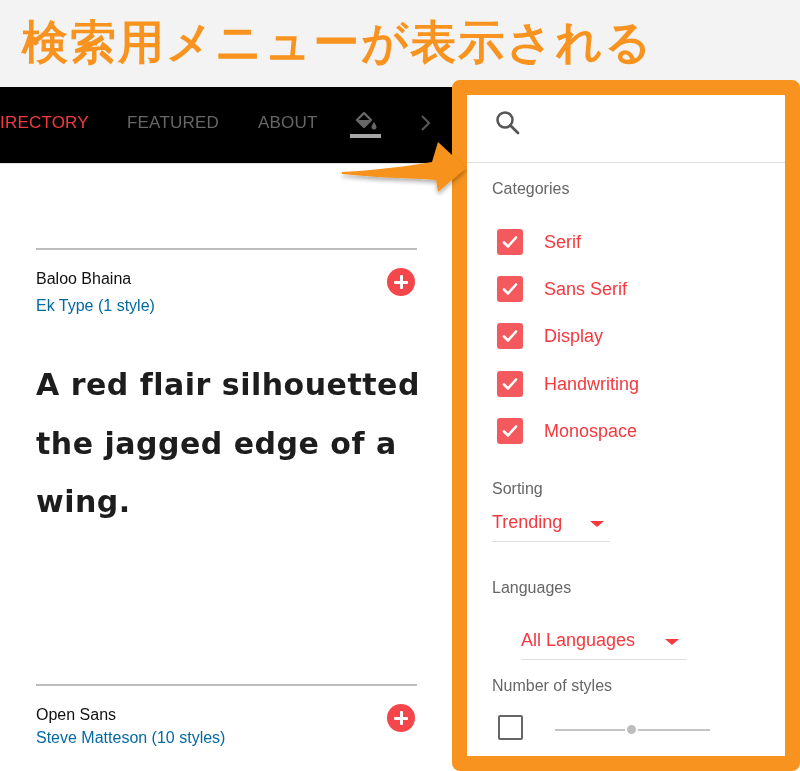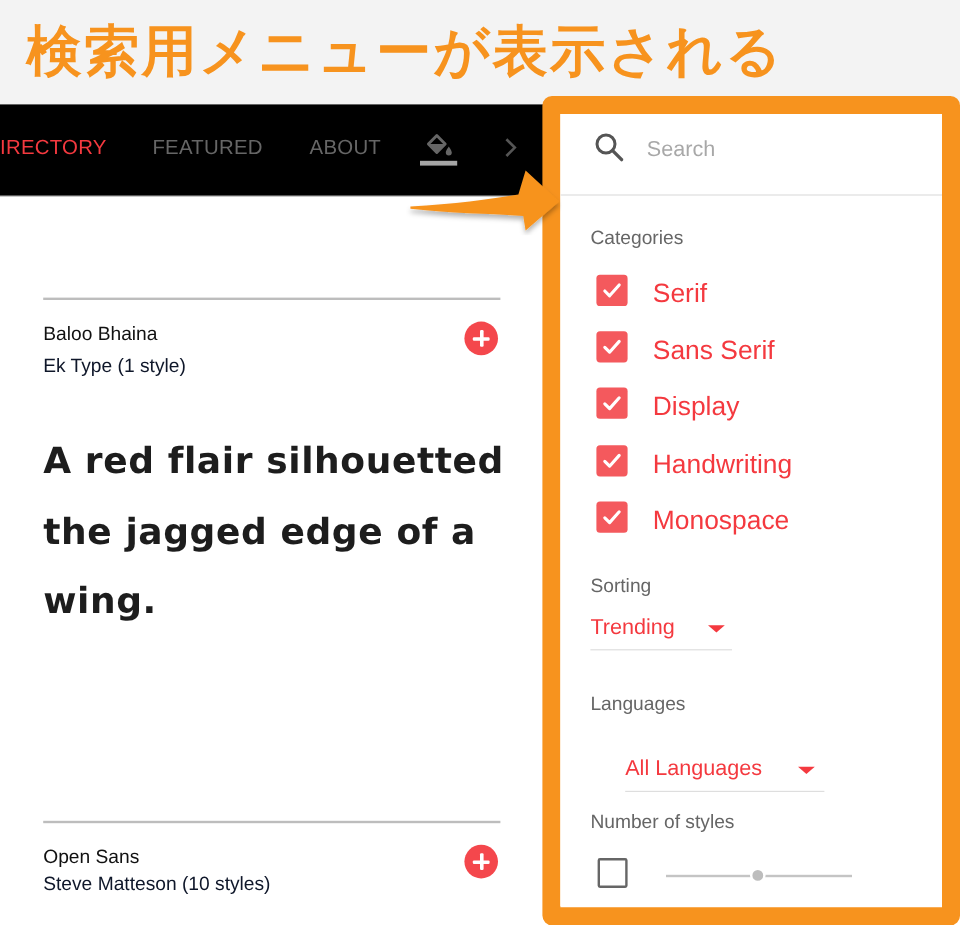--- a/index.html
+++ b/index.html
@@ -96,7 +96,6 @@
         <path d="M16.5 16.5 L24 24" stroke="#555" stroke-width="2.8" stroke-linecap="round"></path>
       </svg>
     </span>
-    <input class="search-input" type="text" placeholder="Search" style="">
   </div>
 
   <div class="section-label" style="top:95px;">Categories</div>

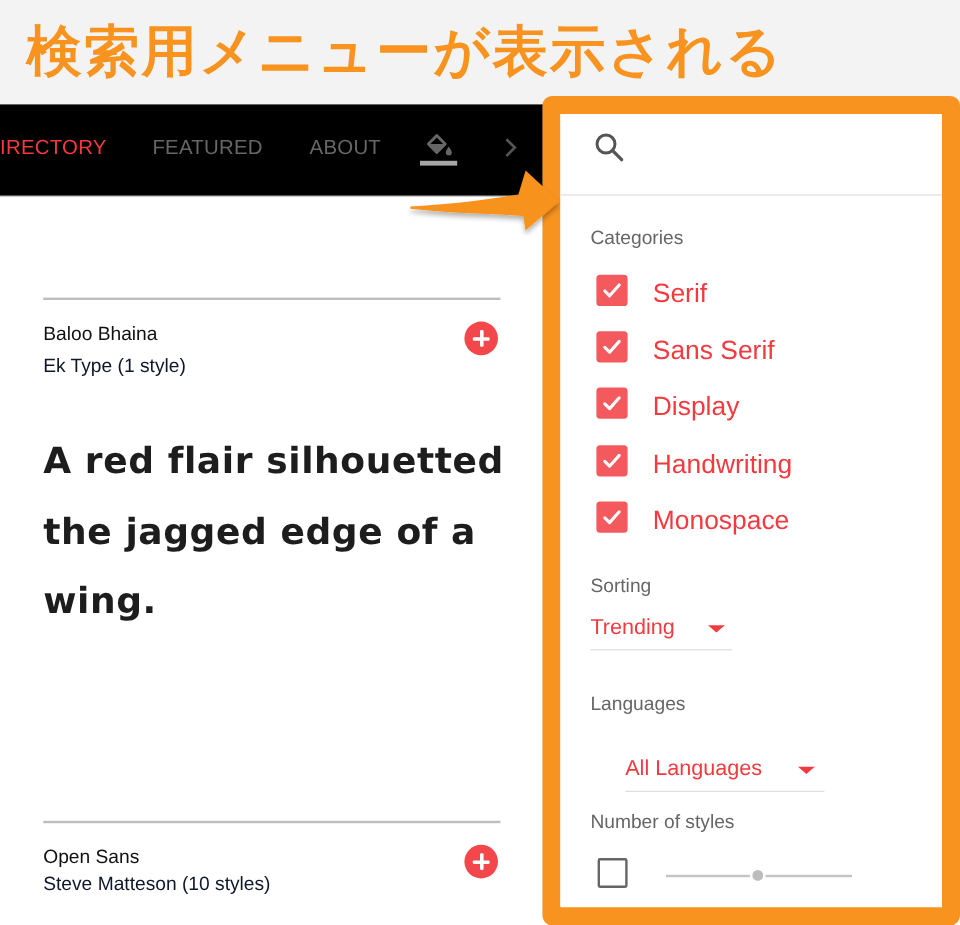--- a/index.html
+++ b/index.html
@@ -98,7 +98,7 @@
     </span>
   </div>
 
-  <div class="section-label" style="top:95px;">Categories</div>
+  <div class="section-label" style="top:85px;">Categories</div>
 
   <div class="cat-item" style="top:134px;">
     <span class="cb">

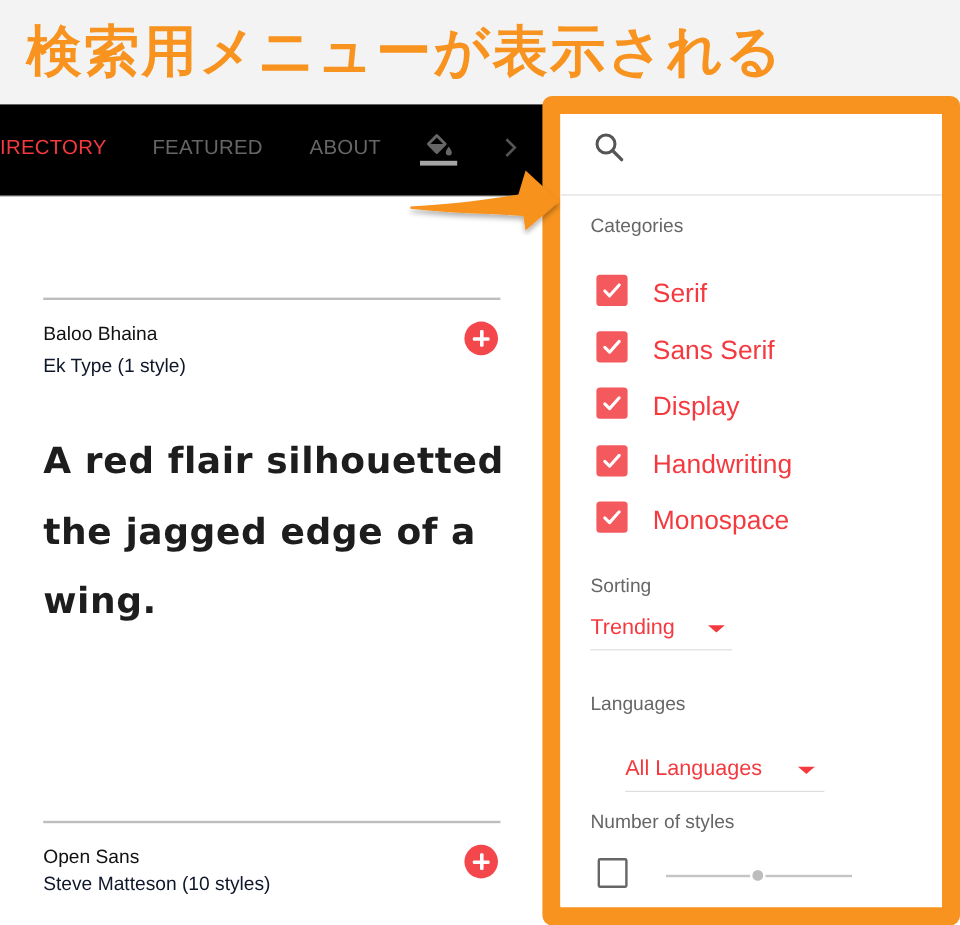--- a/index.html
+++ b/index.html
@@ -35,7 +35,7 @@
   .cat-item { position: absolute; left: 30px; height: 28px; width: 250px; cursor: pointer; }
   .cb { position: absolute; left: 0; top: 0; width: 26px; height: 26px; background: #f4595d; border-radius: 3px; }
   .cb svg { position: absolute; left: 4px; top: 4px; }
-  .cat-label { position: absolute; left: 47px; top: 3px; font-size: 22px; color: #f4393f; }
+  .cat-label { position: absolute; left: 47px; top: 3px; font-size: 18px; color: #f4393f; }
 
   .select { position: absolute; left: 25px; cursor: pointer; border-bottom: 1px solid #dedede; height: 33px; }
   .select-value { position: absolute; left: 0; top: 3px; font-size: 18px; color: #f4393f; white-space: nowrap; }

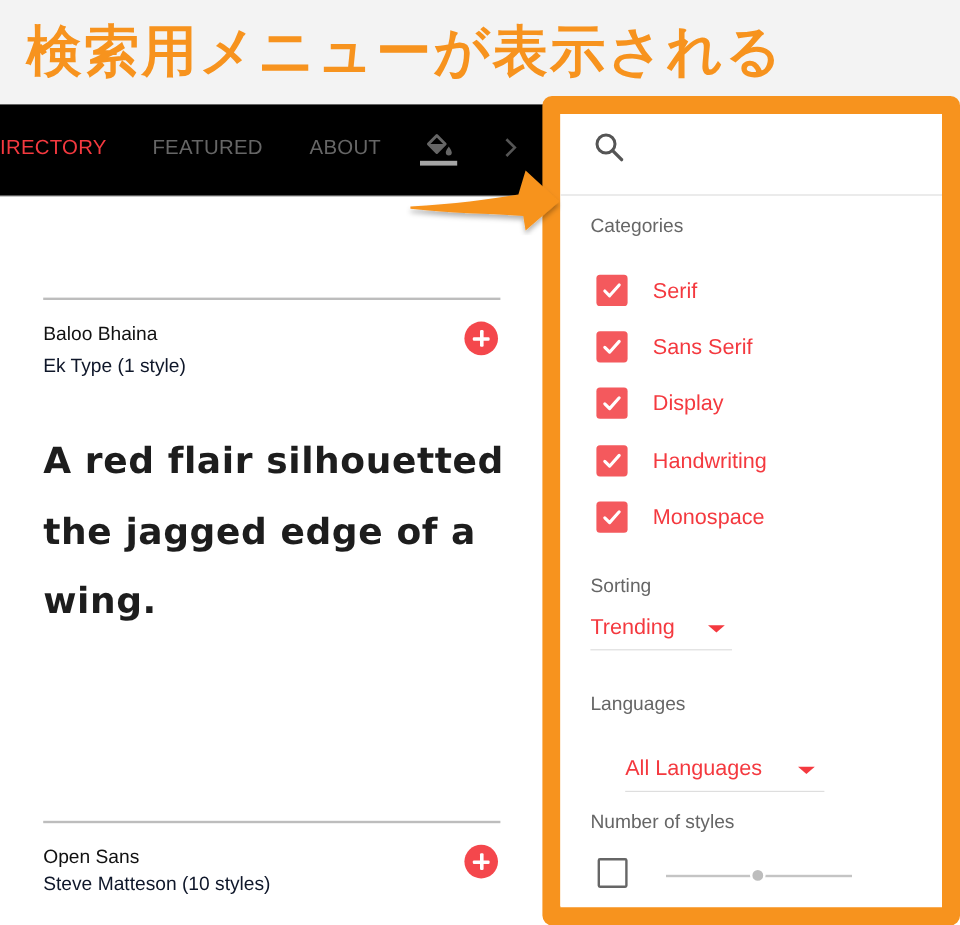--- a/index.html
+++ b/index.html
@@ -17,7 +17,7 @@
   .content { position: absolute; left: 0; top: 164px; width: 455px; height: 607px; background: #fff; }
   .card-divider { position: absolute; left: 36px; width: 381px; height: 2px; background: #bdbdbd; }
   .font-name { position: absolute; left: 36px; font-size: 16px; color: #111; }
-  .font-meta { position: absolute; left: 36px; font-size: 16px; color: #0f172a; }
+  .font-meta { position: absolute; left: 36px; font-size: 16px; color: #0369a1; }
   .add-btn { position: absolute; left: 387px; width: 28px; height: 28px; border-radius: 50%; background: #f4474c; cursor: pointer; }
   .add-btn::before, .add-btn::after { content: ""; position: absolute; background: #fff; border-radius: 1px; }
   .add-btn::before { left: 7px; top: 12.5px; width: 14px; height: 3px; }

